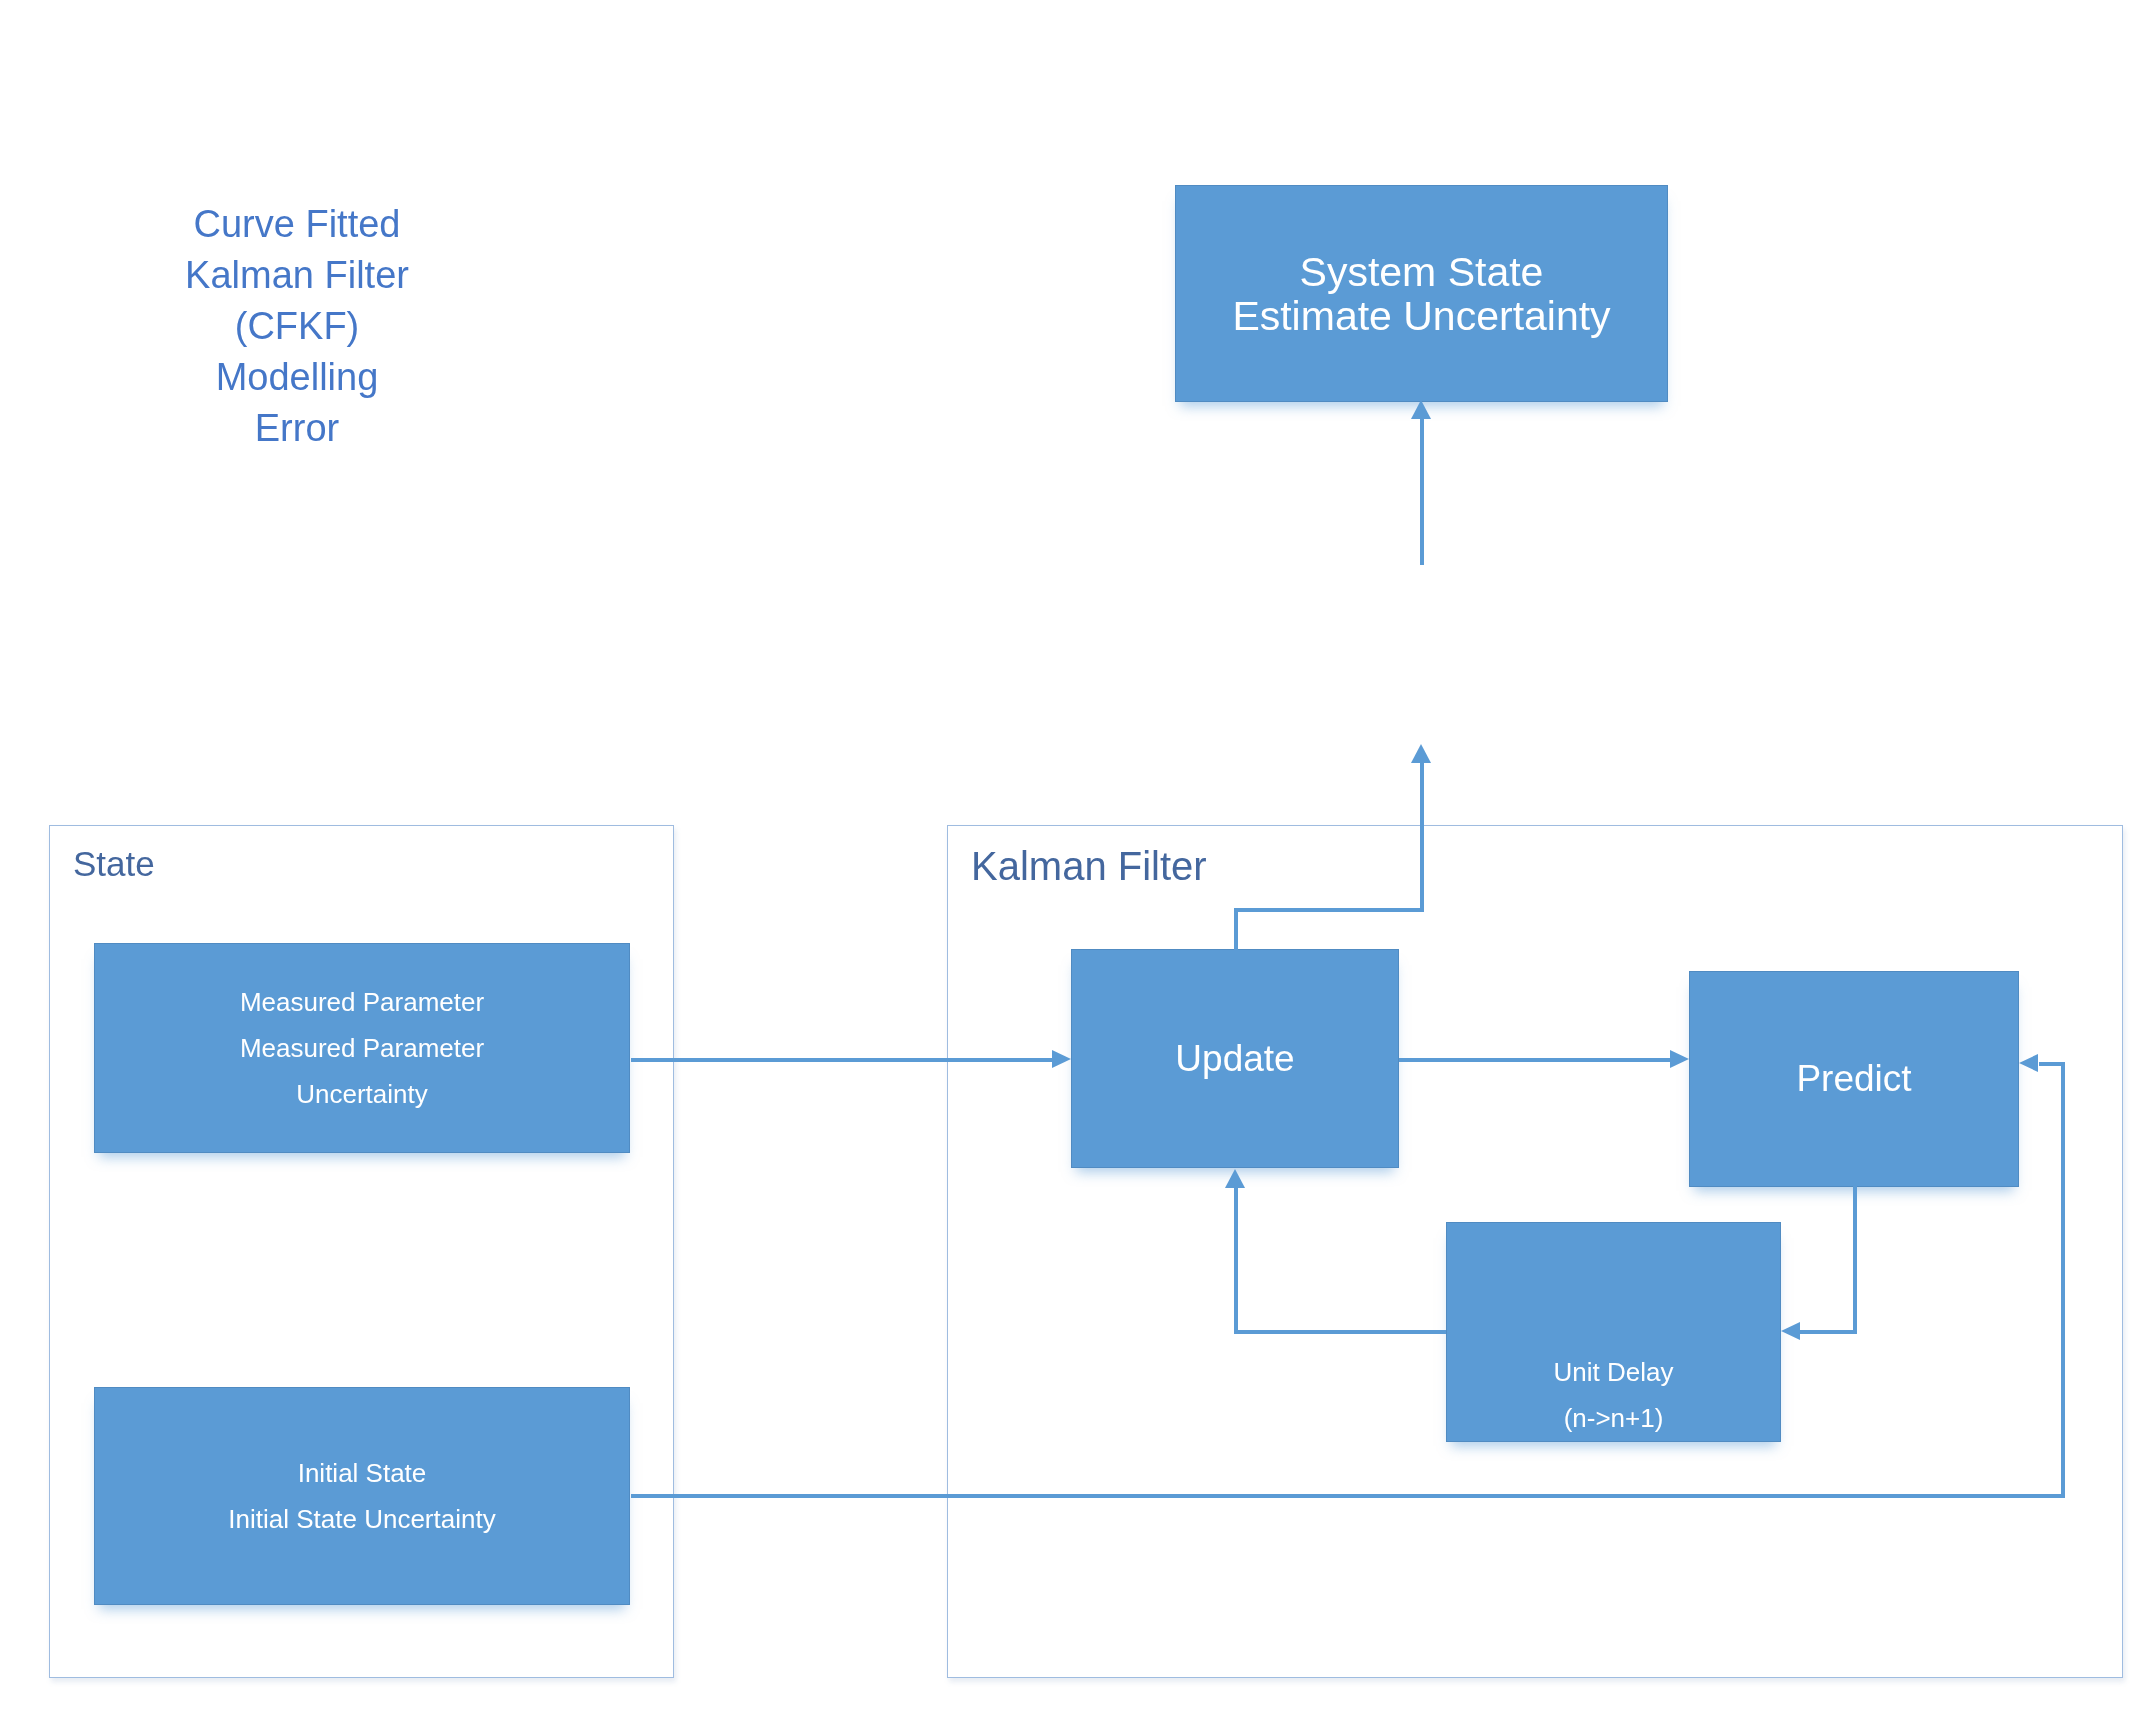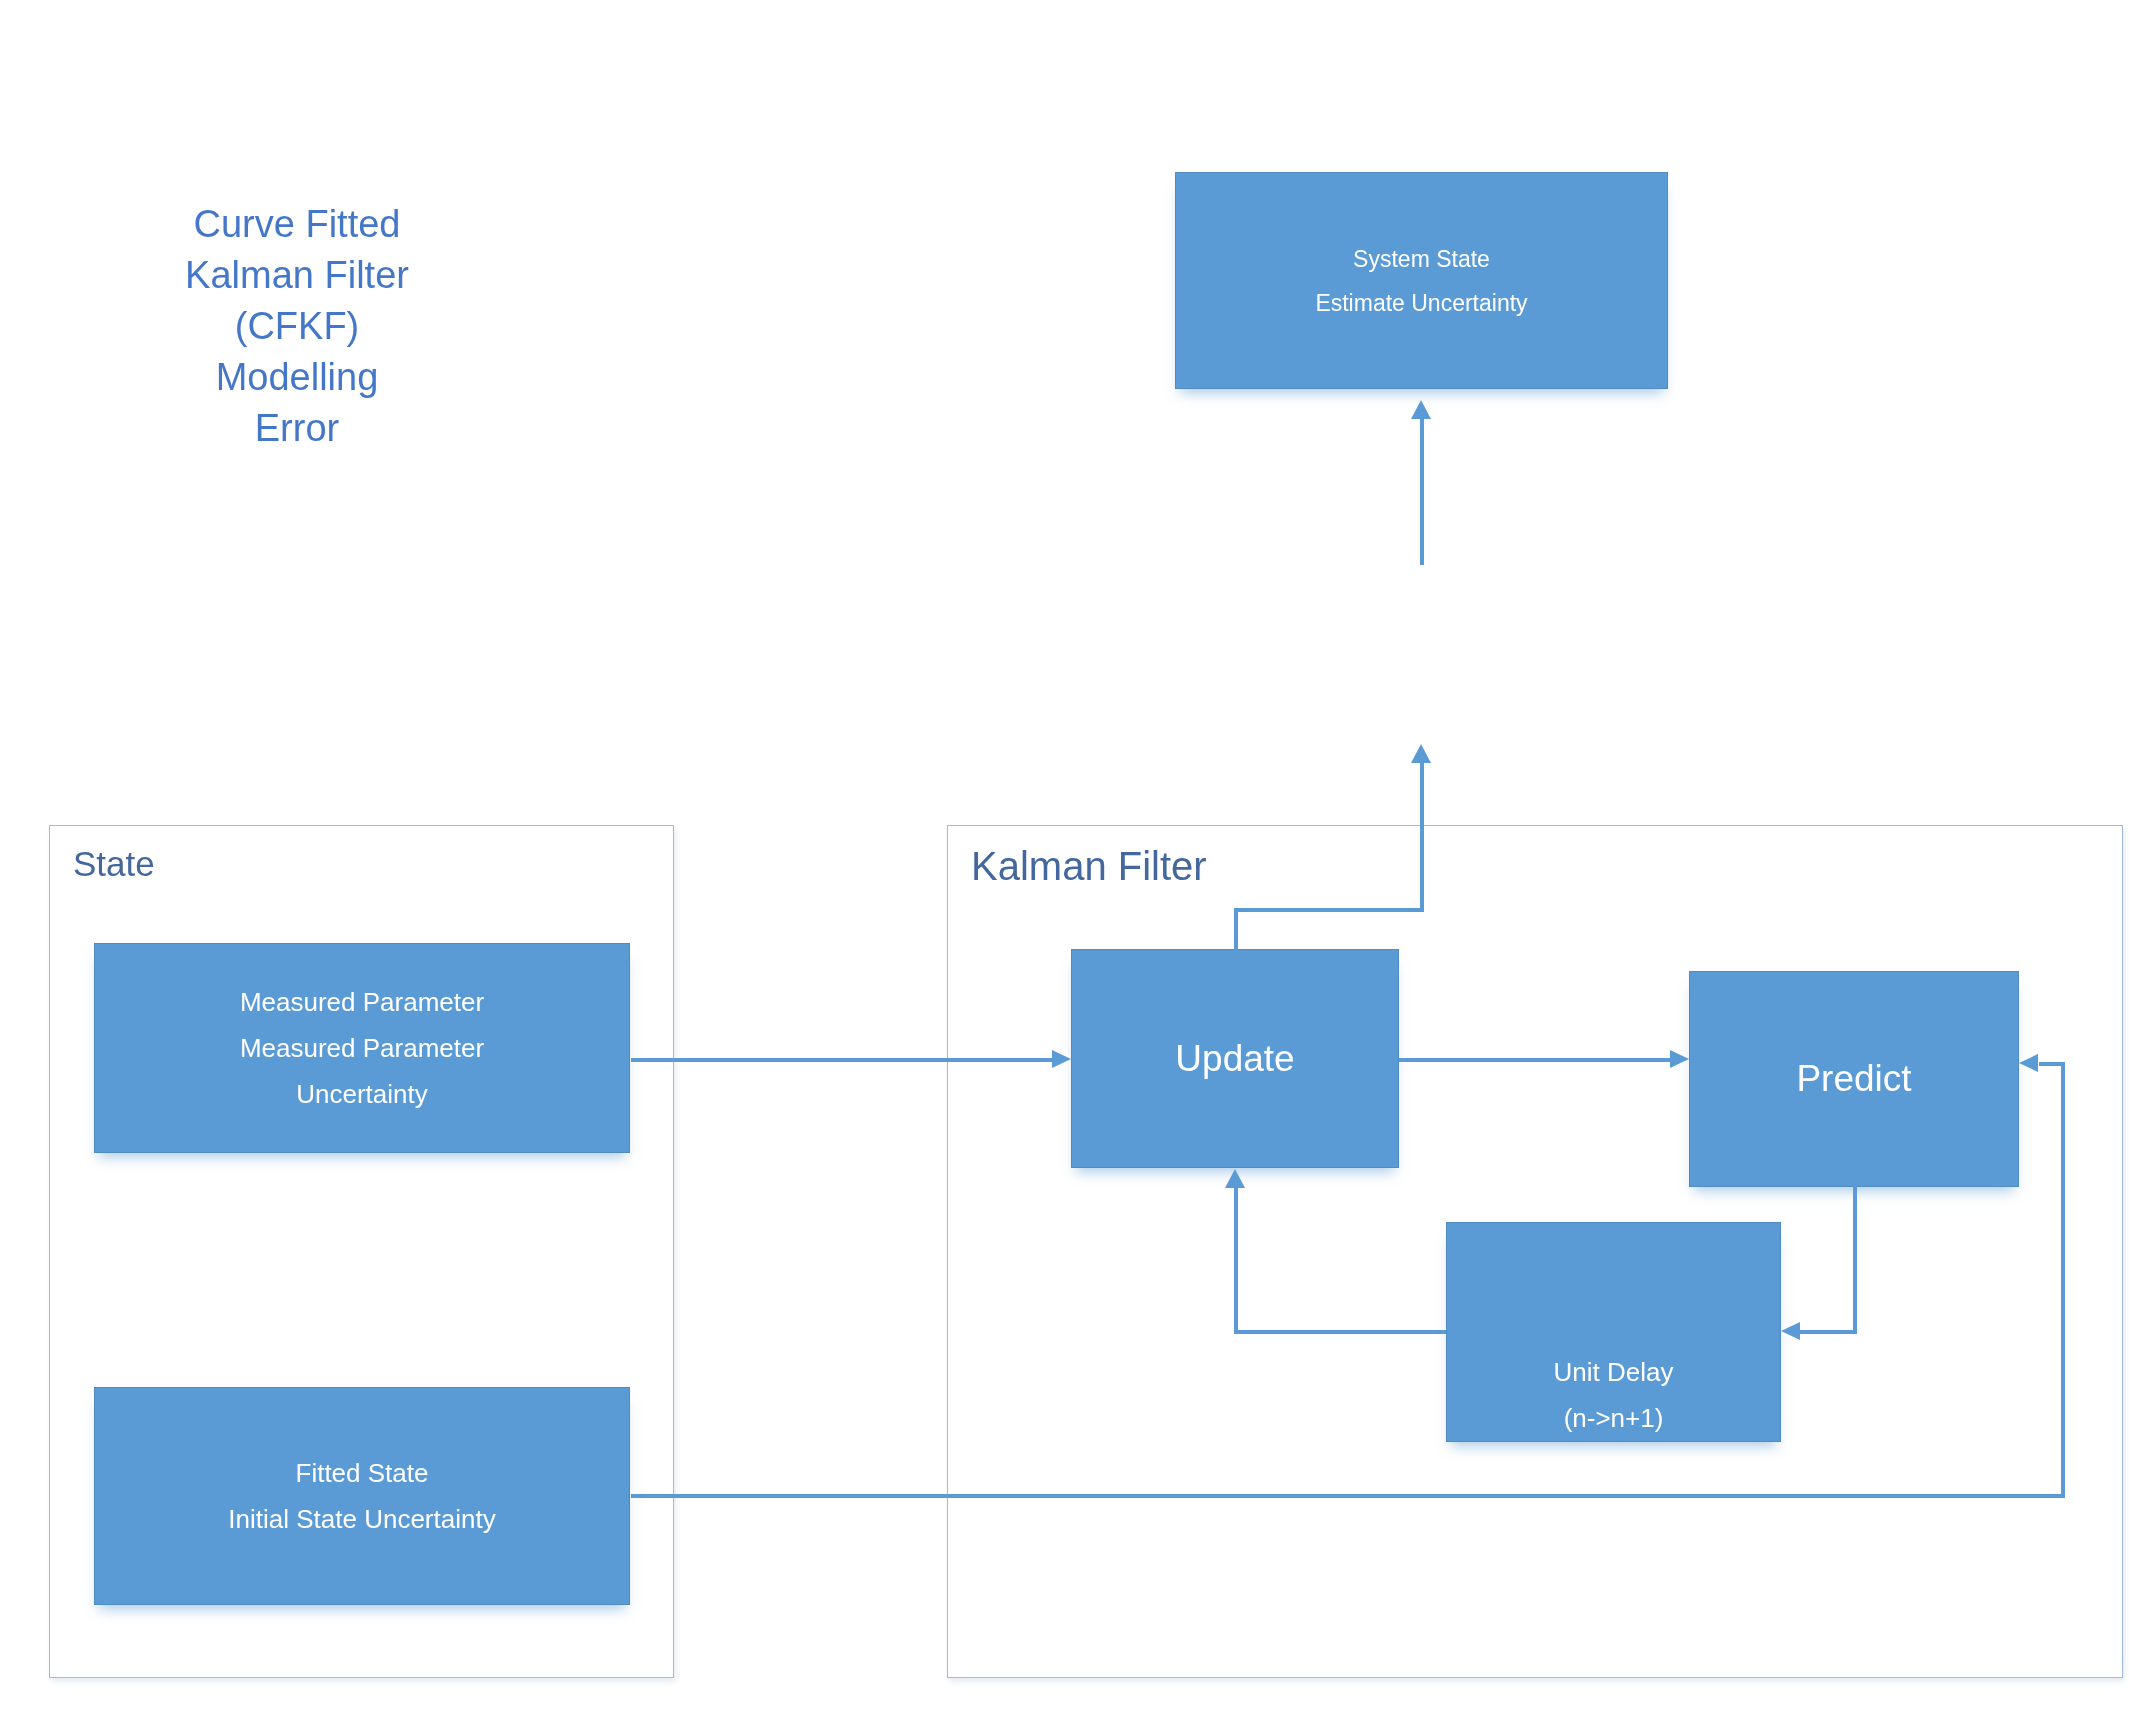--- a/index.html
+++ b/index.html
@@ -68,7 +68,7 @@
     box-shadow:0 10.5px 12.2px -5.2px rgba(91,155,213,0.5);
   }
   .node span{display:block;}
-  .n-sysstate { left:1175px; top:172px;  width:493px; height:217px; font-size:23px; line-height:44px;}
+  .n-sysstate { left:1175px; top:185px;  width:493px; height:217px; font-size:41px; line-height:44px;}
   .n-curvefit { left:1092px; top:562px;  width:660px; height:183px; font-size:37px;}
   .n-measured { left:94px;  top:943px; width:536px; height:210px; }
   .n-initial  { left:94px;  top:1387px; width:536px; height:218px; }

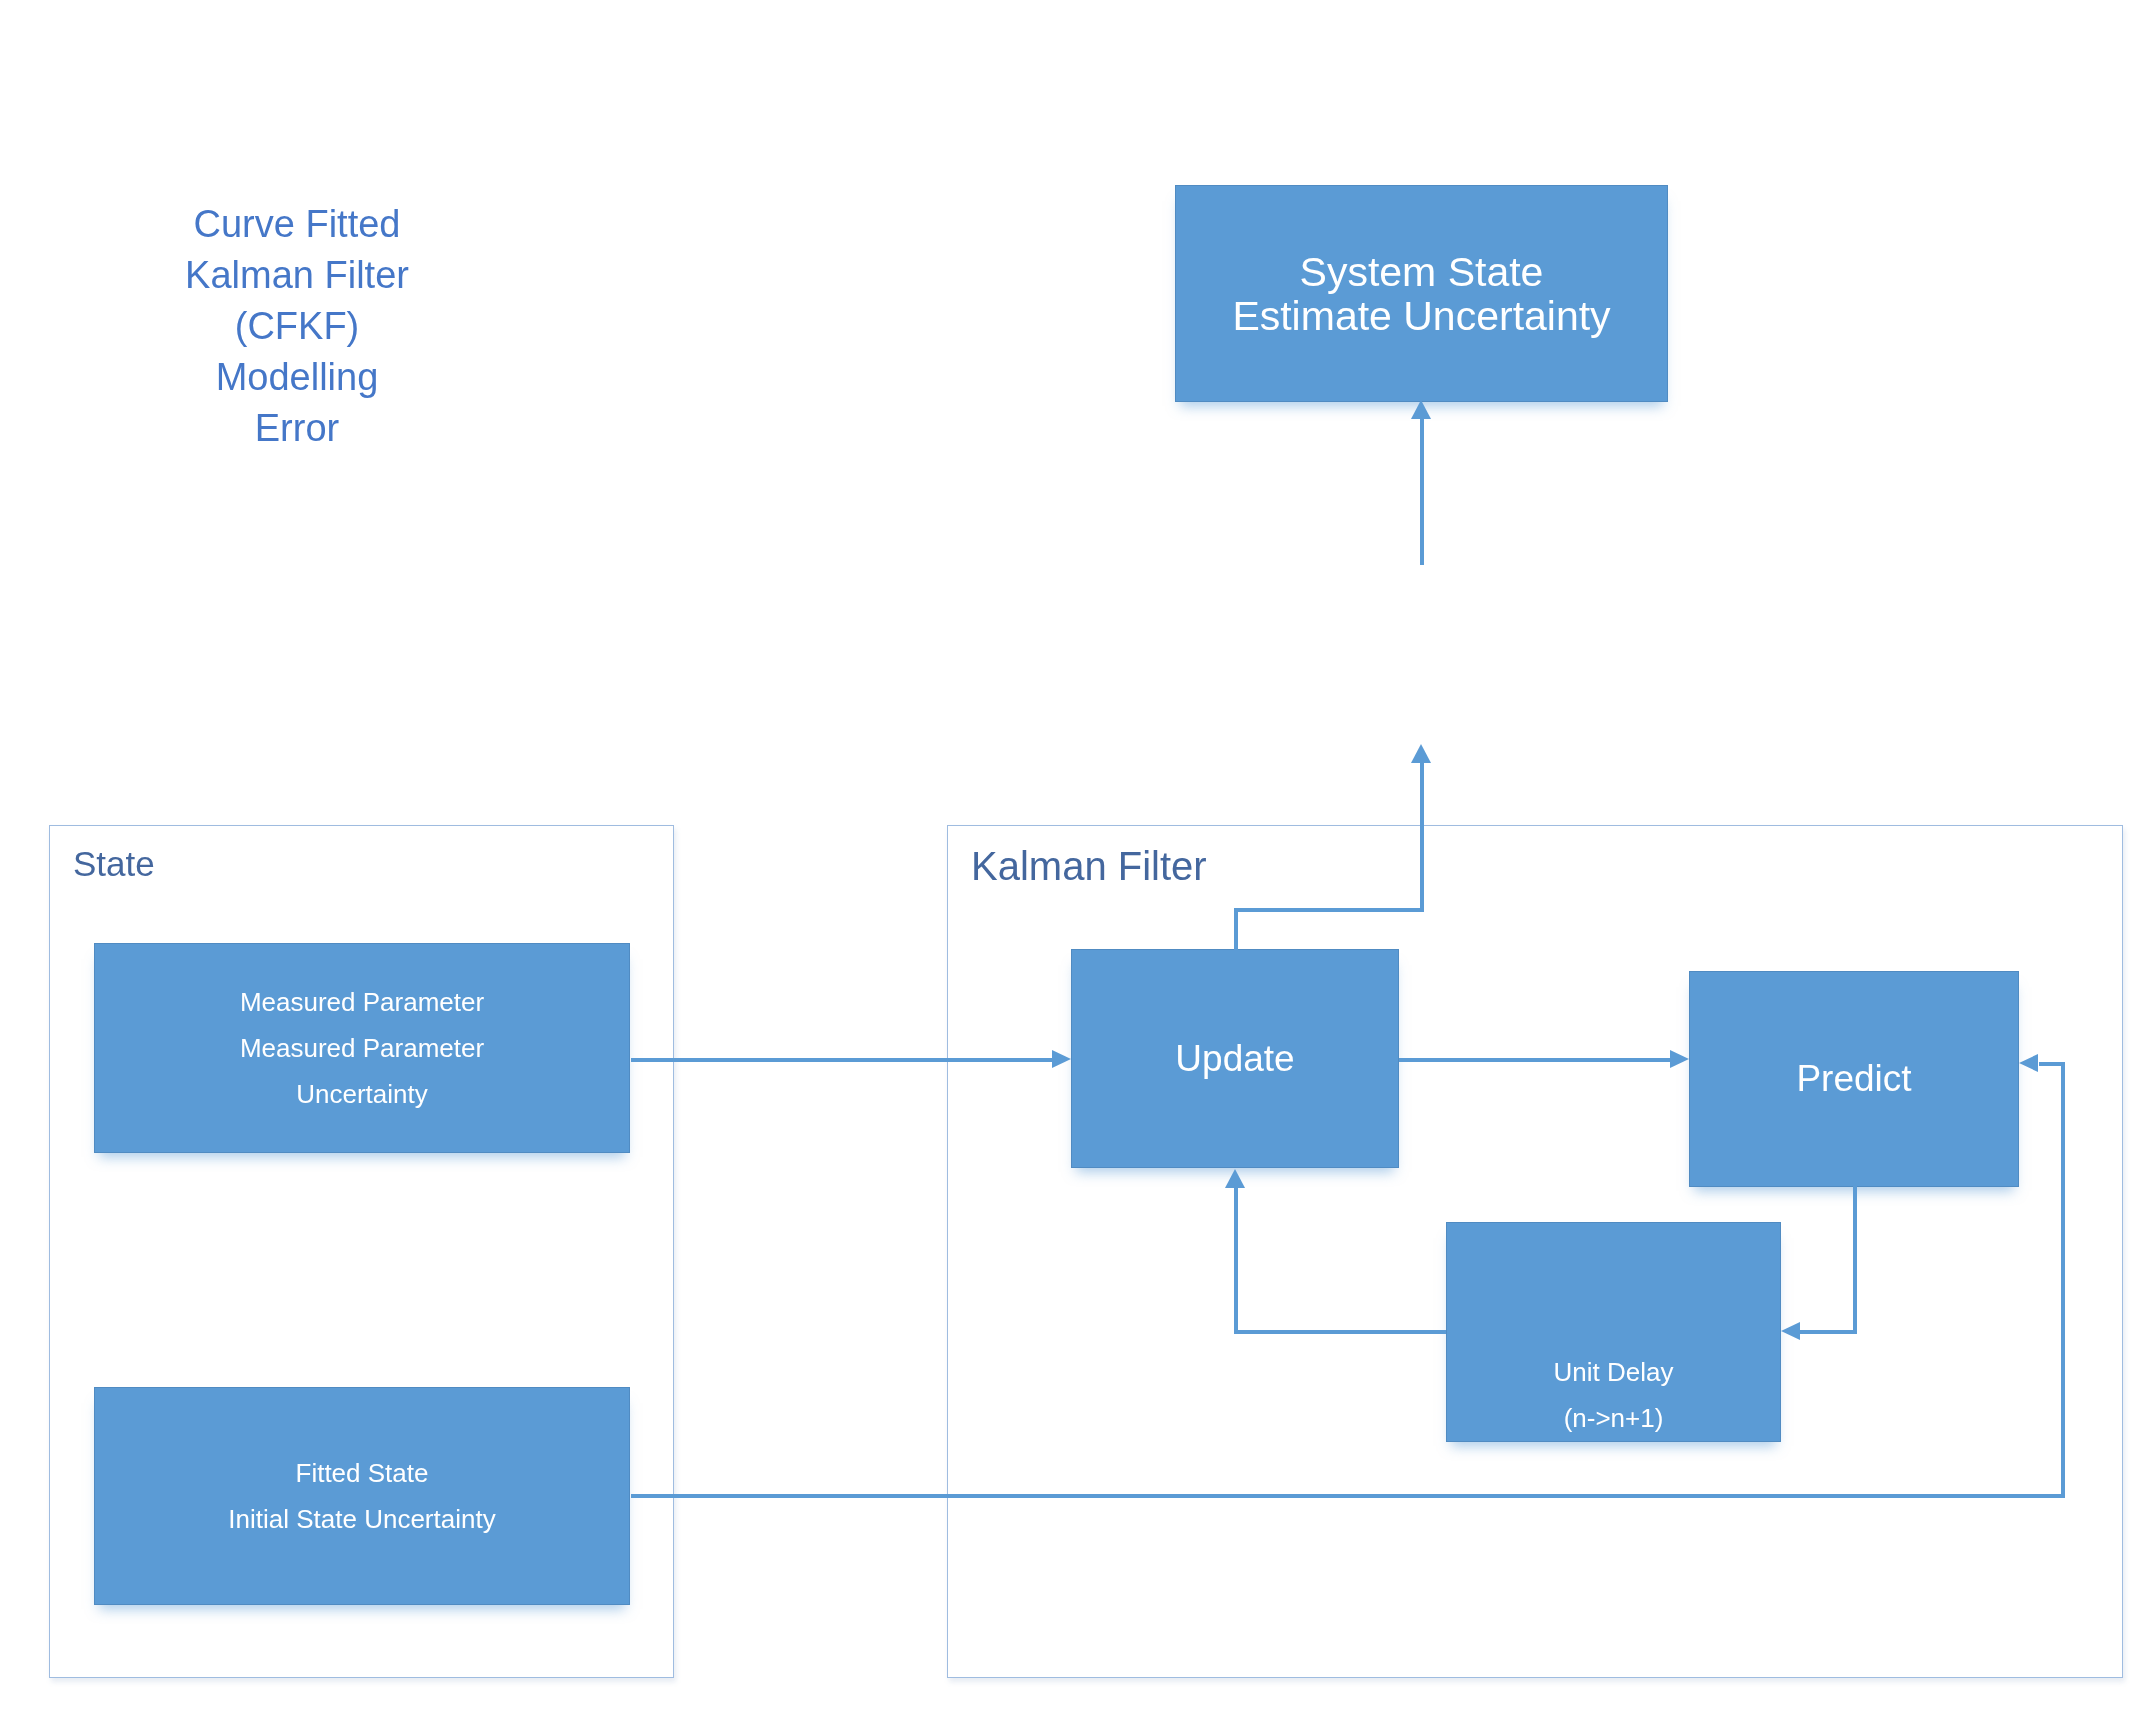--- a/index.html
+++ b/index.html
@@ -133,7 +133,7 @@
   </div>
 
   <div class="node n-initial">
-    <span>Fitted State</span>
+    <span>Initial State</span>
     <span>Initial State Uncertainty</span>
   </div>
 

